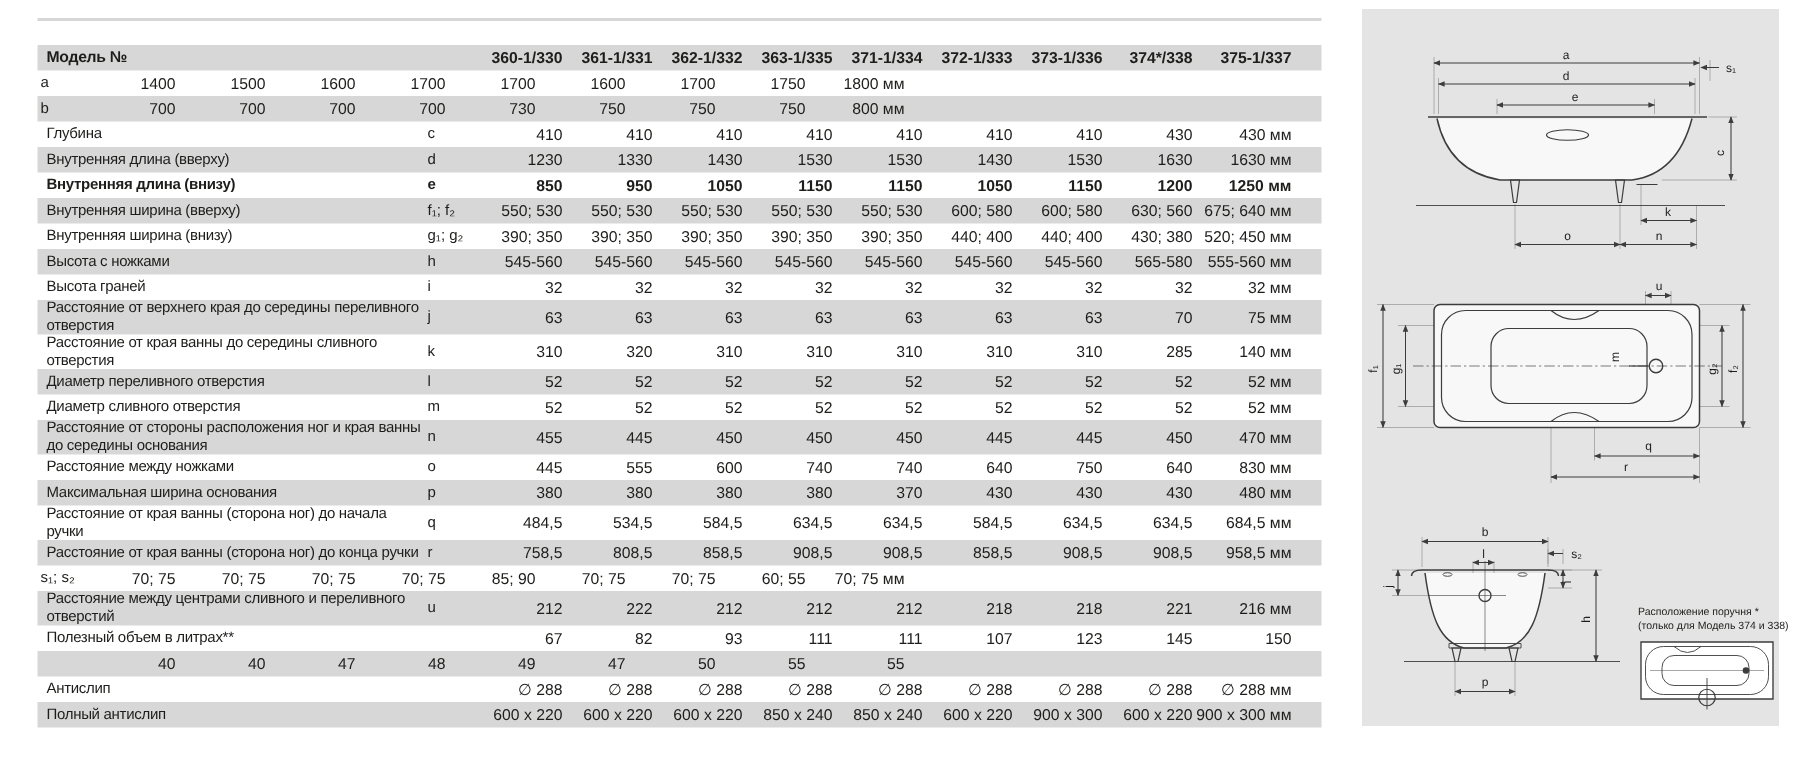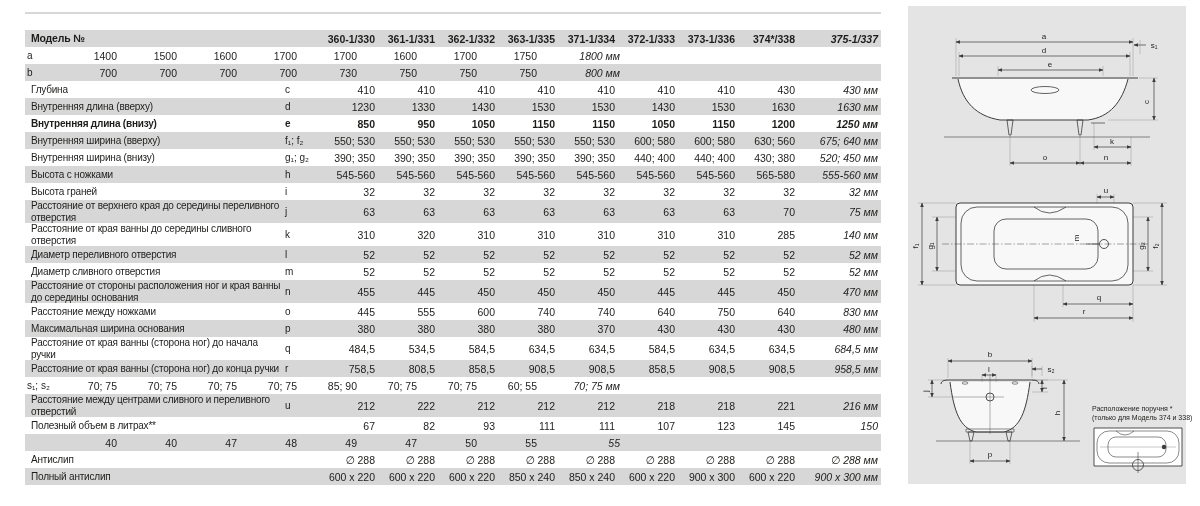--- a/index.html
+++ b/index.html
@@ -19,7 +19,7 @@
   .label-cell{width:258px;padding-left:6px;font-size:10px;letter-spacing:-0.2px;line-height:11.5px;}
   .letter-cell{width:34px;font-size:10px;padding-left:2px;}
   .val-cell{width:60px;text-align:right;font-size:10.5px;padding-right:2px;white-space:nowrap;}
-  .val-cell:last-child{width:84px;padding-right:3px;font-style:italic;}
+  .val-cell:last-child{width:84px;padding-right:20px;}
   .thead .label-cell{font-size:10.5px;}
   .bold .cell{font-weight:bold;}
   

